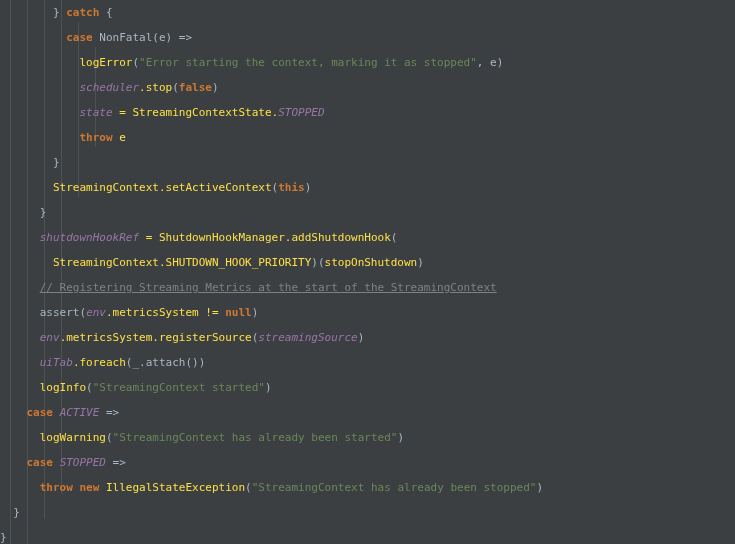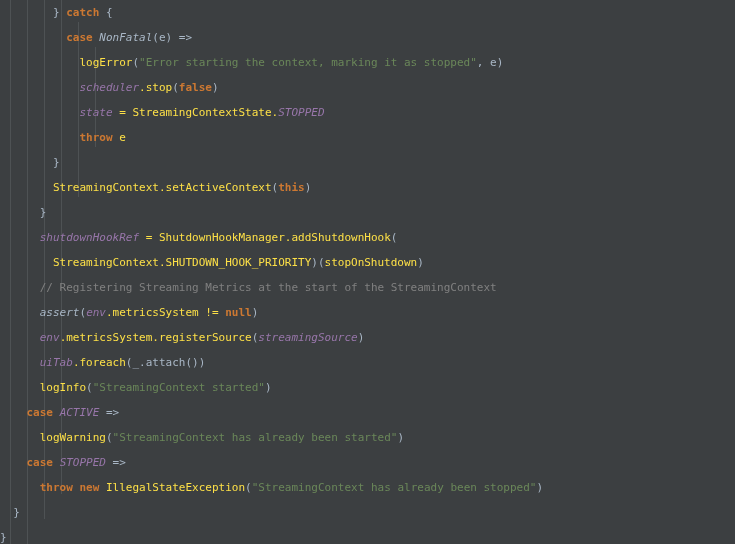--- a/index.html
+++ b/index.html
@@ -49,7 +49,7 @@
   .kw   { color: #cc7832; font-weight: bold; }
   .str  { color: #6a8759; }
   .fld  { color: #9876aa; font-style: italic; }
-  .typ  { color: #a9b7c6; font-style: italic; }
+  .typ  { color: #a9b7c6; }
   .cmt  { color: #808080; }
   .pln  { color: #fde047; }
   .brc  { color: #a9b7c6; }

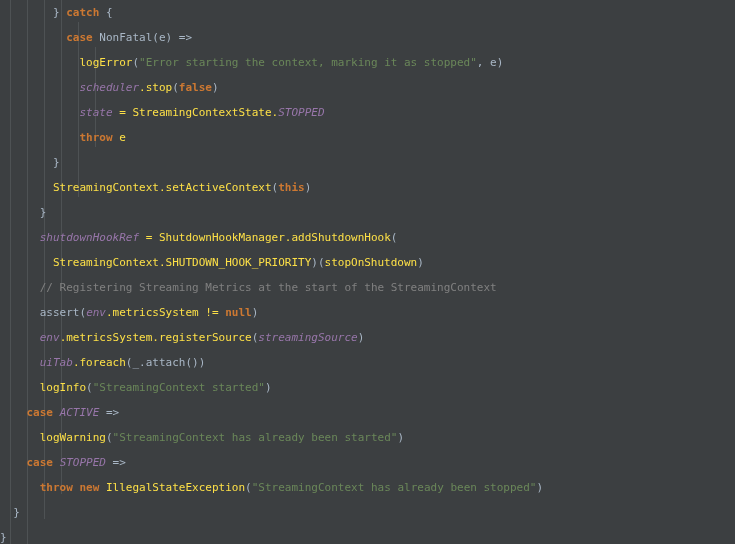--- a/index.html
+++ b/index.html
@@ -50,7 +50,7 @@
   .str  { color: #6a8759; }
   .fld  { color: #9876aa; font-style: italic; }
   .typ  { color: #a9b7c6; }
-  .cmt  { color: #808080; }
+  .cmt  { color: #808080; text-decoration: underline; }
   .pln  { color: #fde047; }
   .brc  { color: #a9b7c6; }
   .pun  { color: #a9b7c6; }

